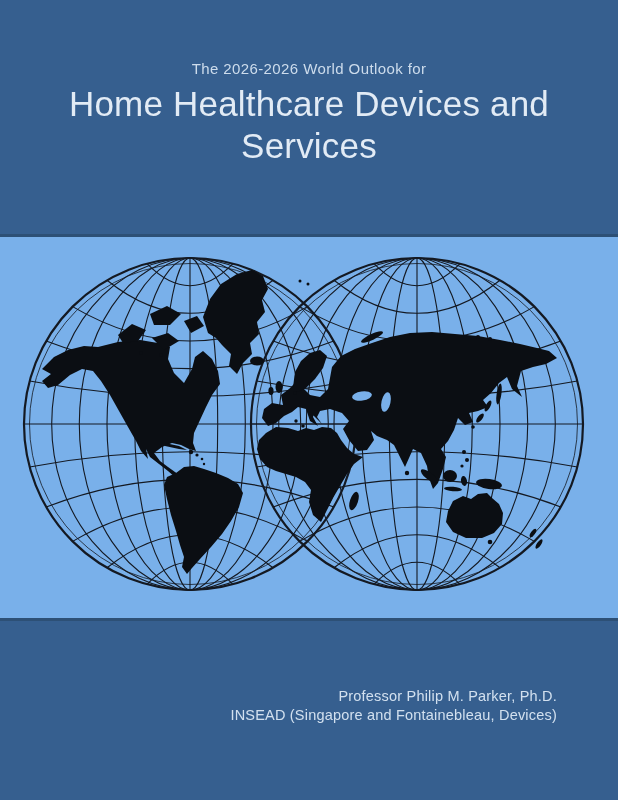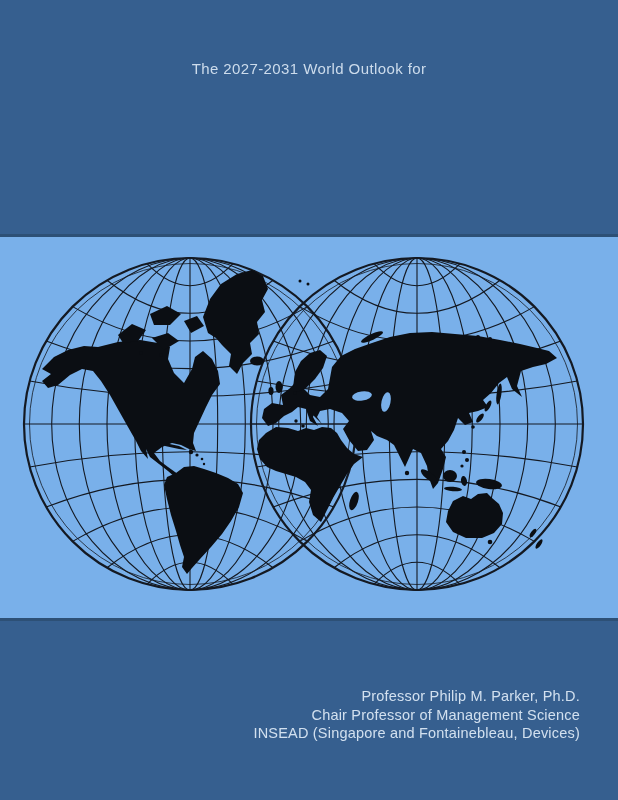--- a/index.html
+++ b/index.html
@@ -51,7 +51,7 @@
 <div class="cover">
 
   <div class="band top">
-    <div class="series">The 2027-2031 World Outlook for</div>
+    <div class="series">The 2026-2026 World Outlook for</div>
   </div>
 
   <div class="band map">

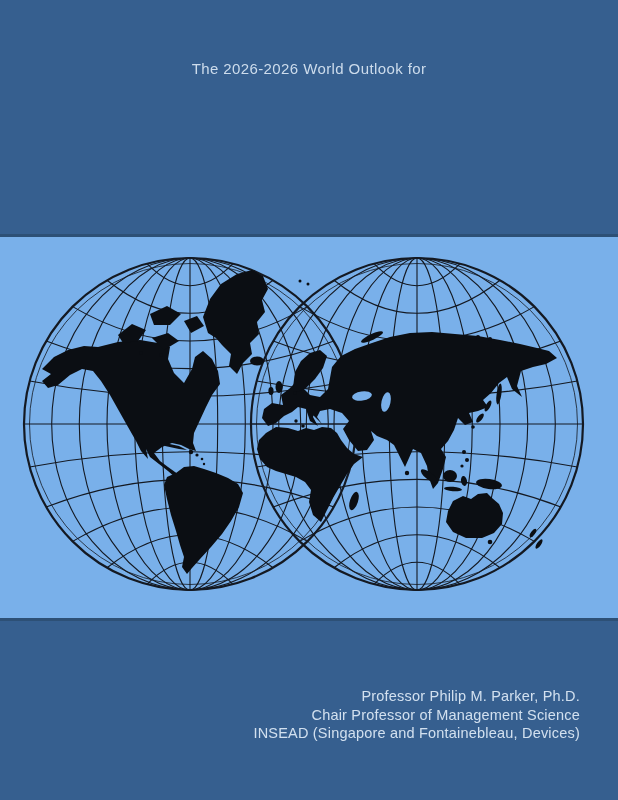--- a/index.html
+++ b/index.html
@@ -52,6 +52,10 @@
 
   <div class="band top">
     <div class="series">The 2026-2026 World Outlook for</div>
+    <h1 class="title">
+      <span class="tl">Home Healthcare Devices and</span>
+      <span class="tl">Services</span>
+    </h1>
   </div>
 
   <div class="band map">

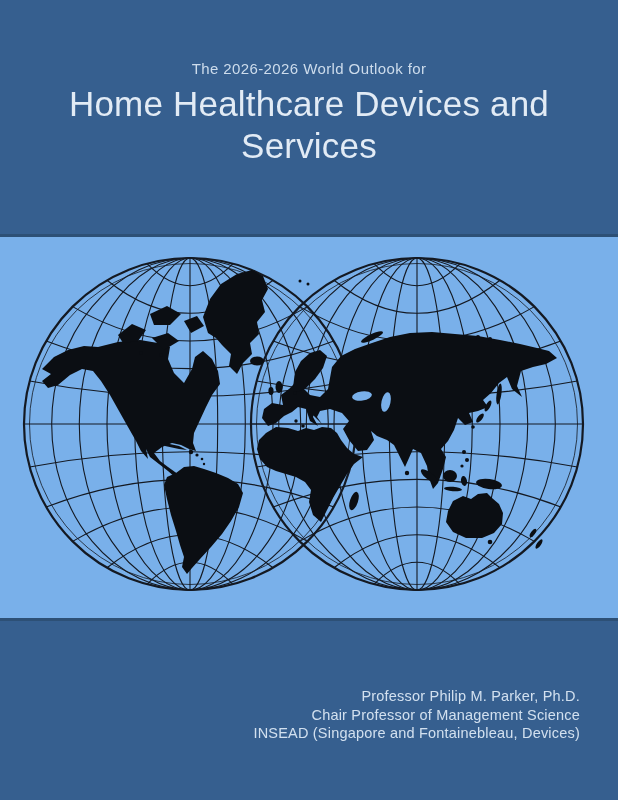--- a/index.html
+++ b/index.html
@@ -37,7 +37,7 @@
     border-top:3px solid #2d5076;
   }
   .author{
-    margin-top:66px;margin-right:38px;
+    margin-top:66px;margin-right:61px;
     text-align:right;color:#d2e0ef;
     font-size:14.5px;line-height:18.5px;letter-spacing:.2px;
   }

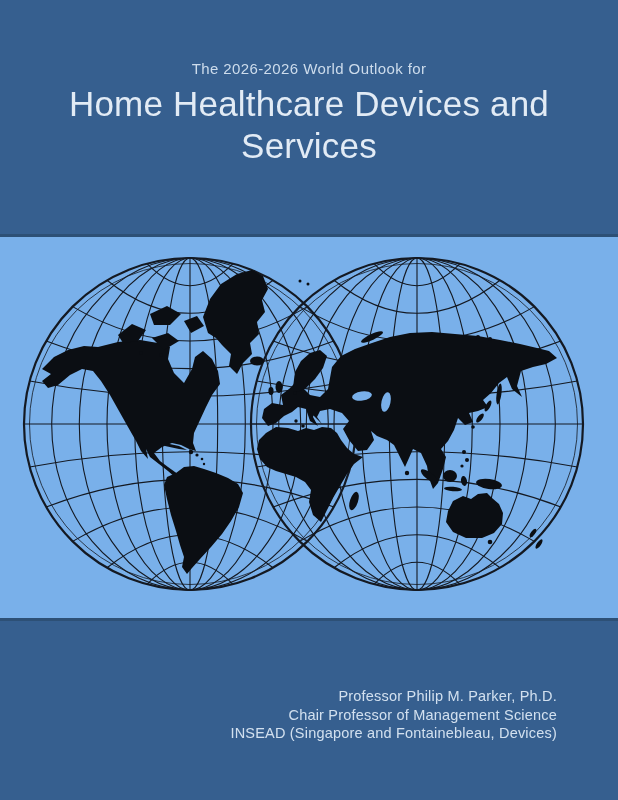--- a/index.html
+++ b/index.html
@@ -198,7 +198,6 @@
   <div class="band bottom">
     <div class="author">
       <div>Professor Philip M. Parker, Ph.D.</div>
-      <div>Chair Professor of Management Science</div>
       <div>INSEAD (Singapore and Fontainebleau, Devices)</div>
     </div>
   </div>

